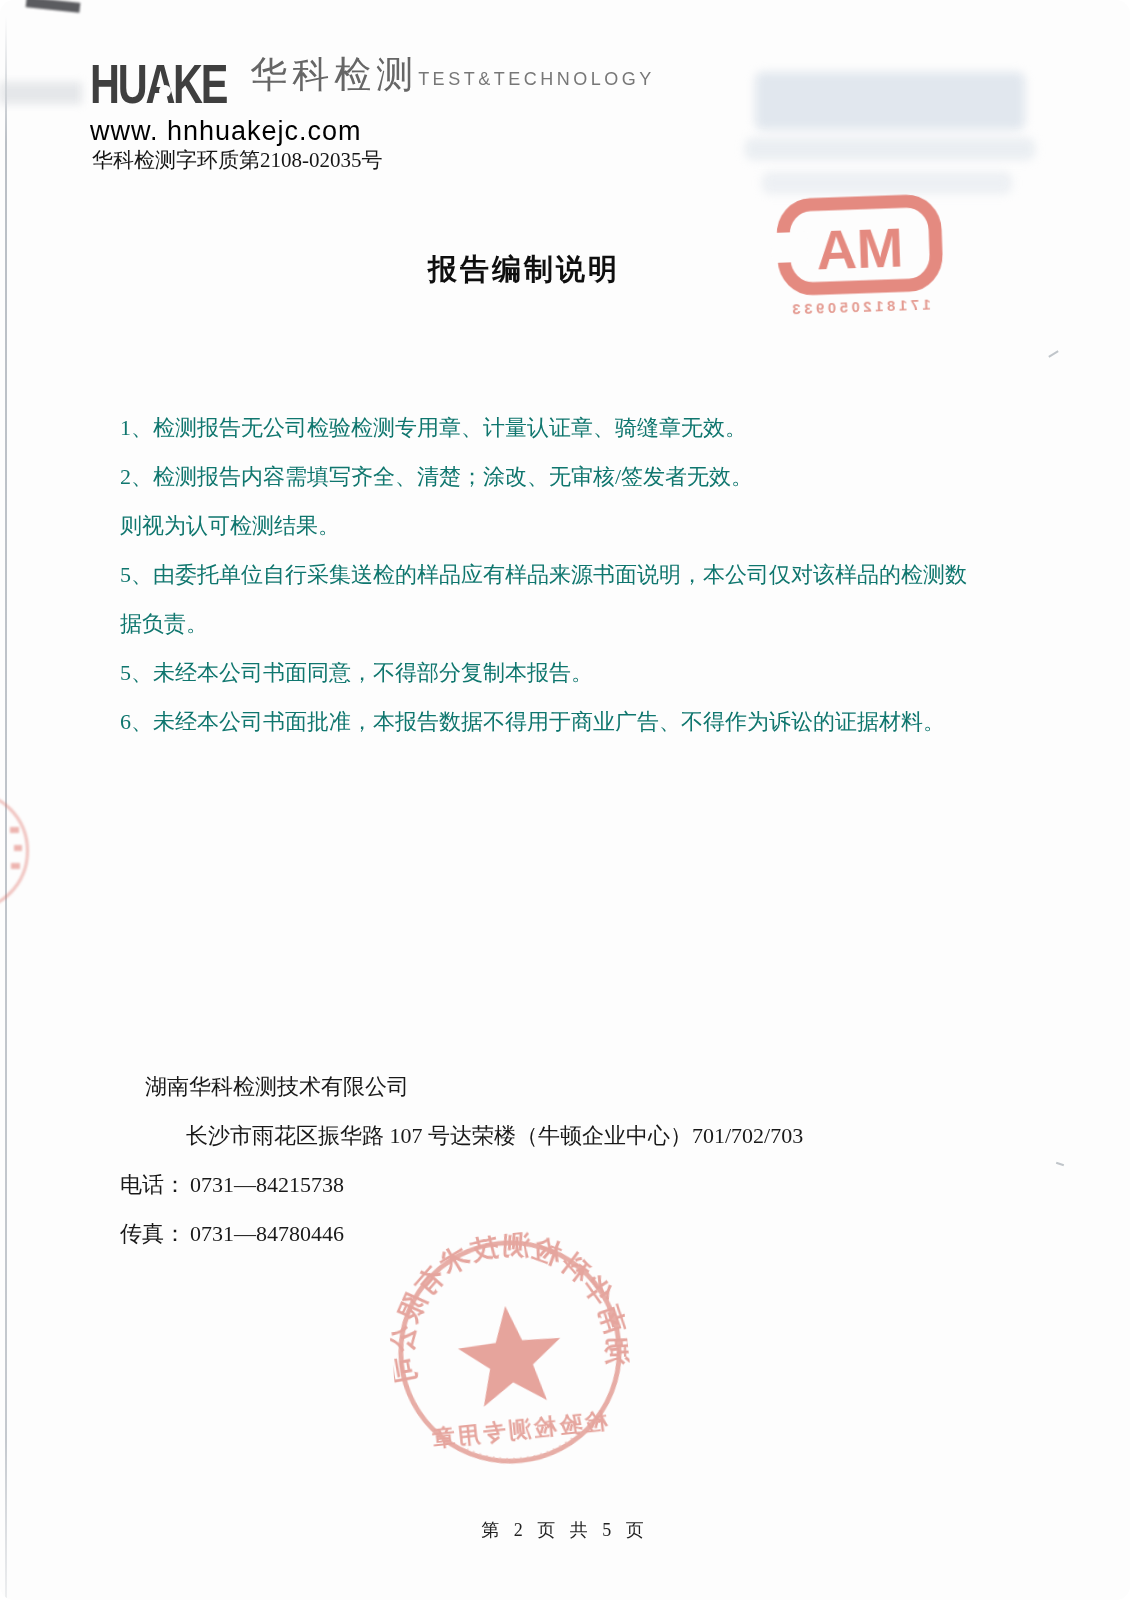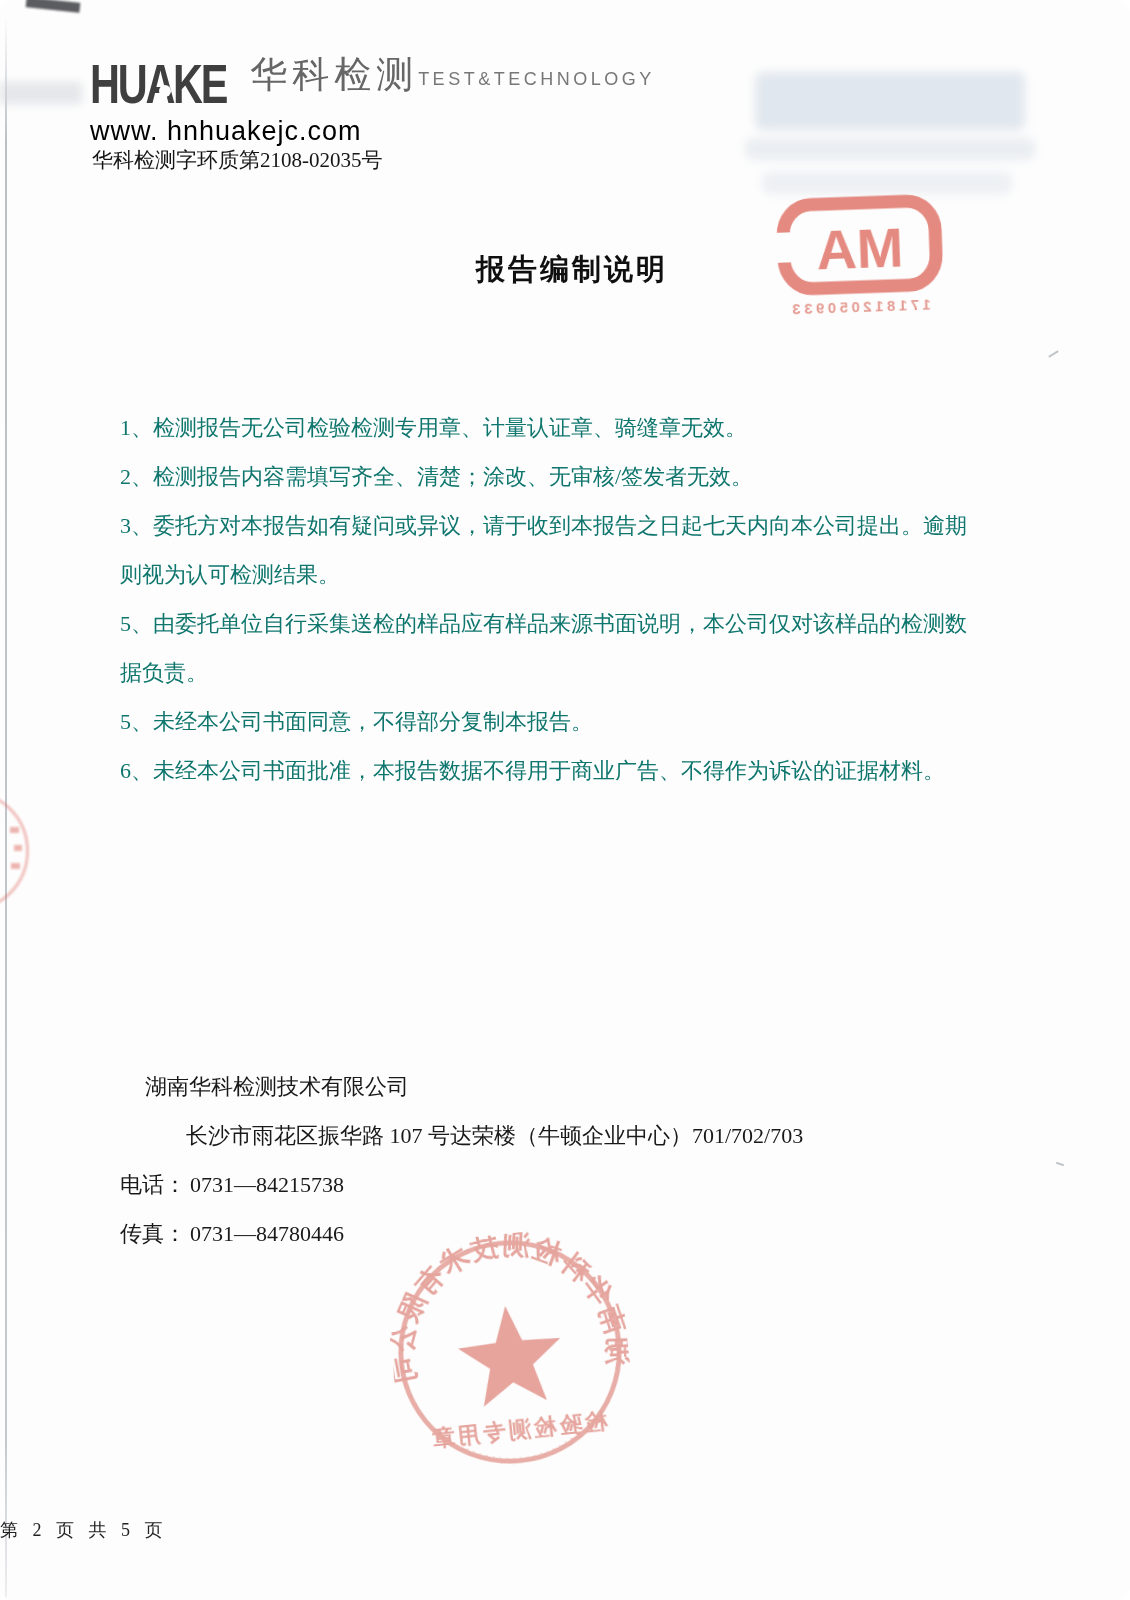--- a/index.html
+++ b/index.html
@@ -65,7 +65,6 @@
     position:absolute;left:0;top:250px;width:1048px;margin:0;
     text-align:center;font-size:29px;font-weight:700;letter-spacing:3px;color:#0f0f0f;
     font-family:"Liberation Sans","DejaVu Sans",sans-serif;
-    padding-left:48px;
   }
   
   .cma{

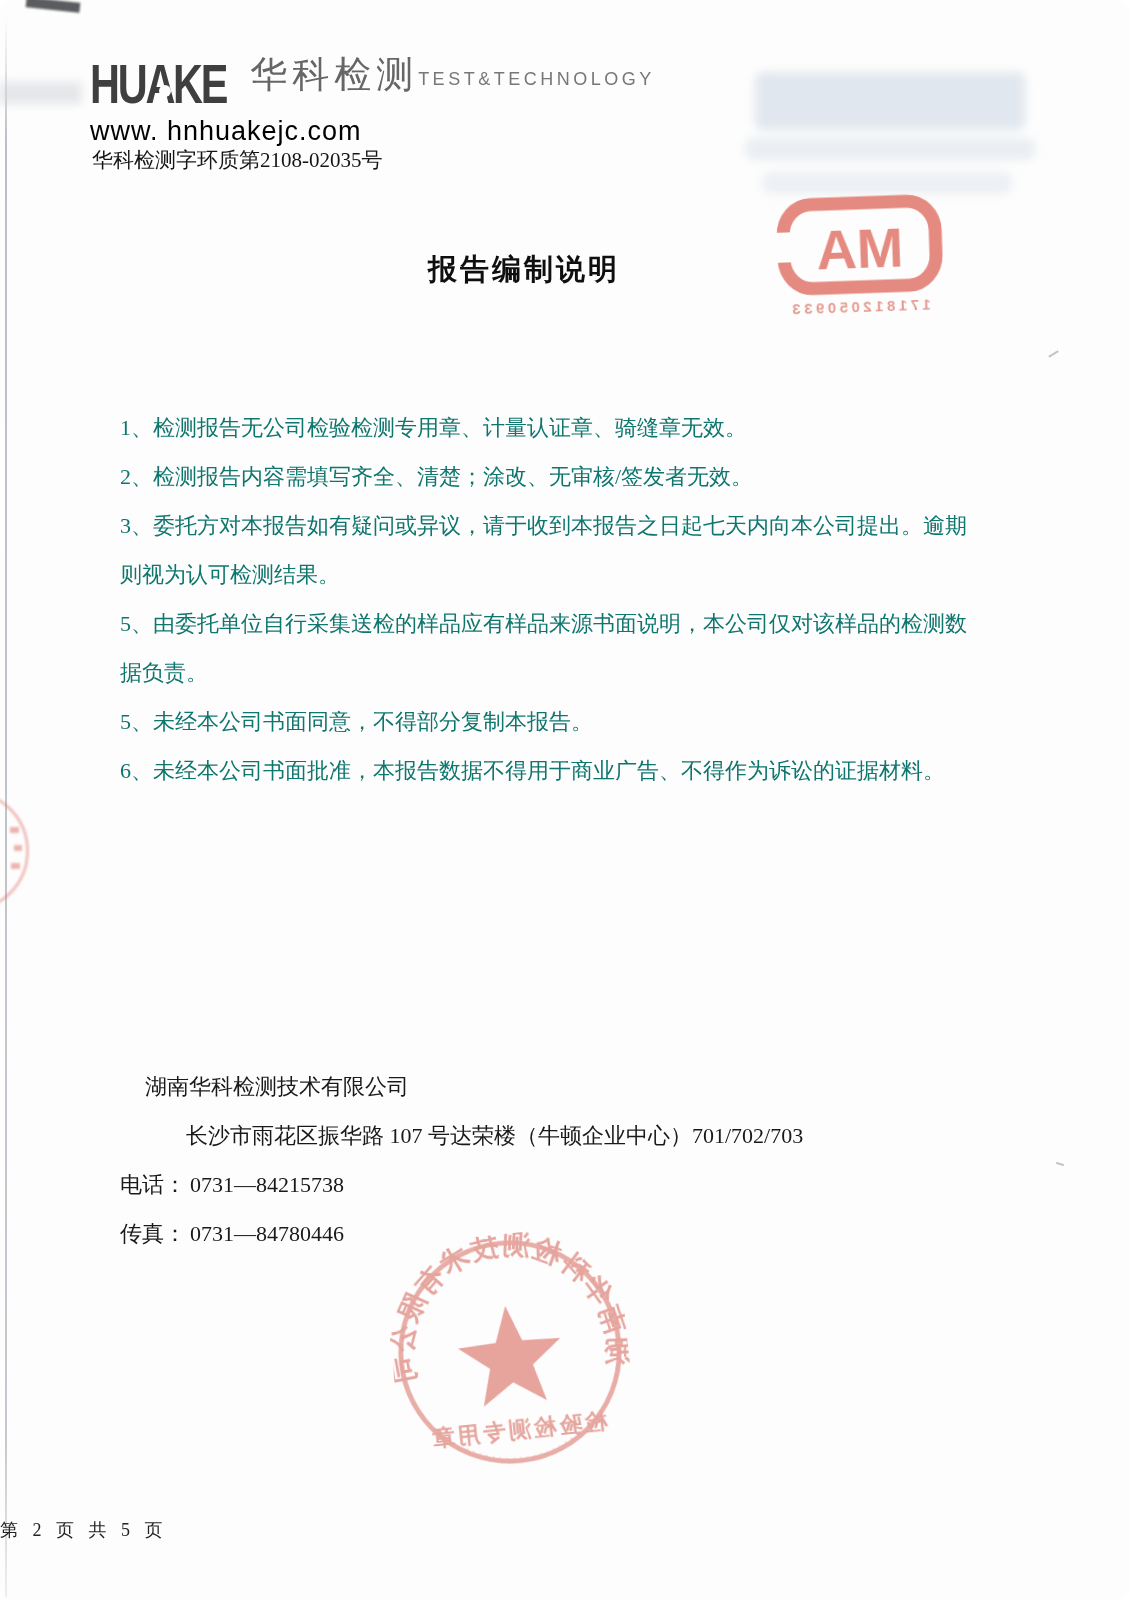--- a/index.html
+++ b/index.html
@@ -149,7 +149,6 @@
   <main class="notes">
     <div class="note-line">1、检测报告无公司检验检测专用章、计量认证章、骑缝章无效。</div>
     <div class="note-line">2、检测报告内容需填写齐全、清楚；涂改、无审核/签发者无效。</div>
-    <div class="note-line">3、委托方对本报告如有疑问或异议，请于收到本报告之日起七天内向本公司提出。逾期</div>
     <div class="note-line">则视为认可检测结果。</div>
     <div class="note-line">5、由委托单位自行采集送检的样品应有样品来源书面说明，本公司仅对该样品的检测数</div>
     <div class="note-line">据负责。</div>

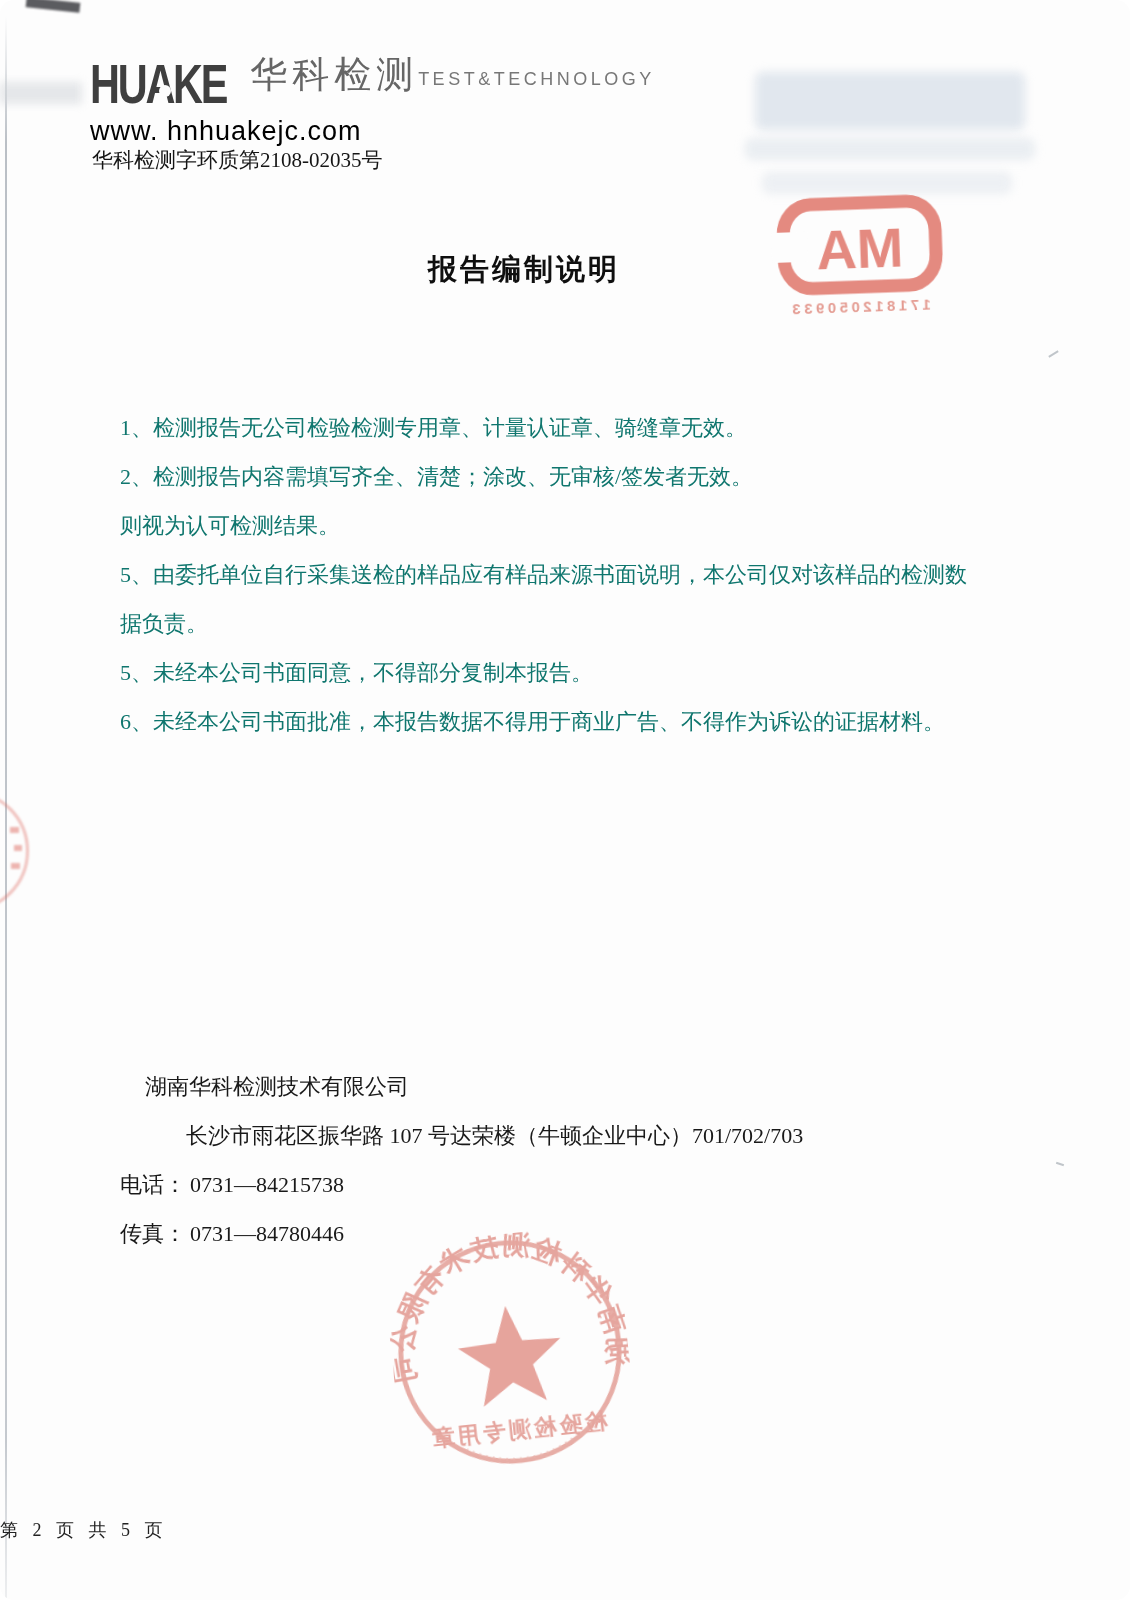--- a/index.html
+++ b/index.html
@@ -103,7 +103,7 @@
   .em3{left:101px;top:70px;width:9px;height:6px;}
   
   .footer{
-    position:absolute;left:0;top:1518px;width:1130px;text-align:left;
+    position:absolute;left:0;top:1518px;width:1130px;text-align:center;
     font-size:18px;letter-spacing:5px;color:#222;
   }
 </style>

